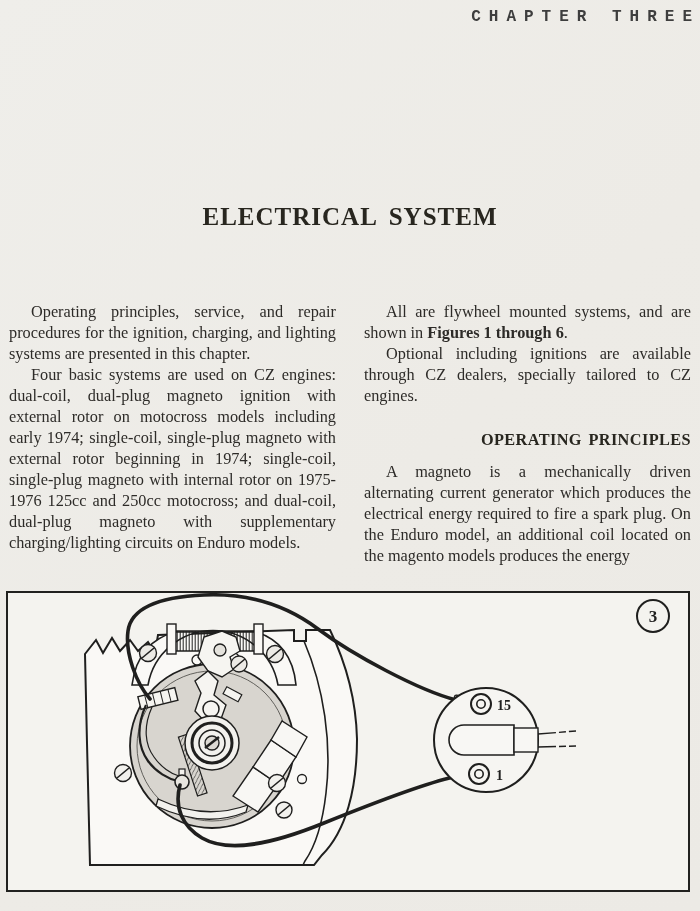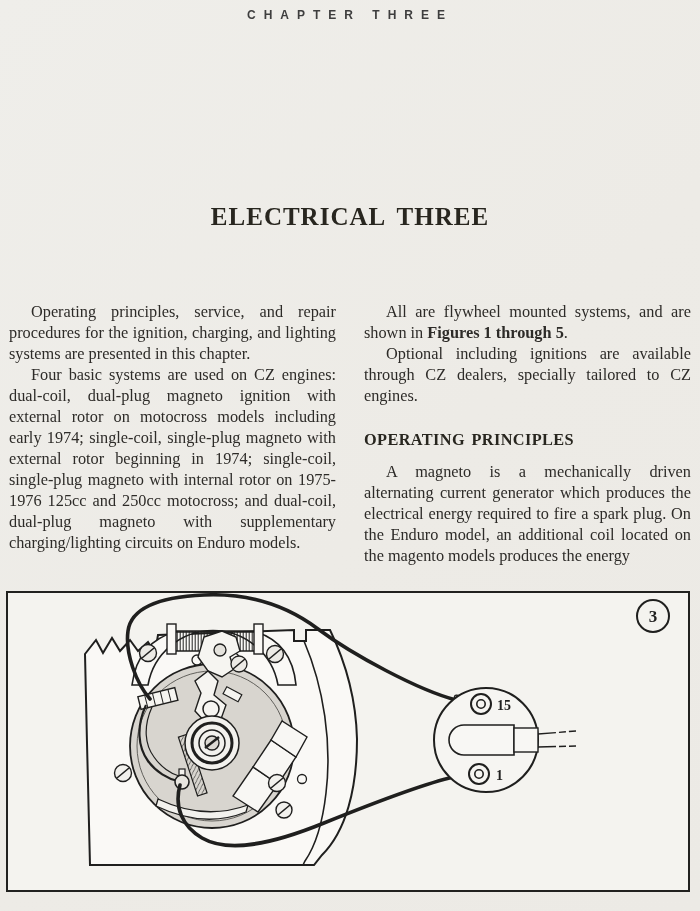--- a/index.html
+++ b/index.html
@@ -14,9 +14,9 @@
   .page{position:absolute;inset:0;background:linear-gradient(135deg,#efeeea 0%,#edebe6 55%,#eceae5 100%);}
   .chapter-heading{
     position:absolute;top:8px;left:0;width:100%;
-    text-align:center;
-    font-family:Liberation Sans, sans-serif;
-    font-size:12px;font-weight:bold;
+    text-align:right;
+    font-family:Liberation Mono, monospace;
+    font-size:16px;font-weight:bold;
     letter-spacing:8px;
     color:#3e3e3e;
   }

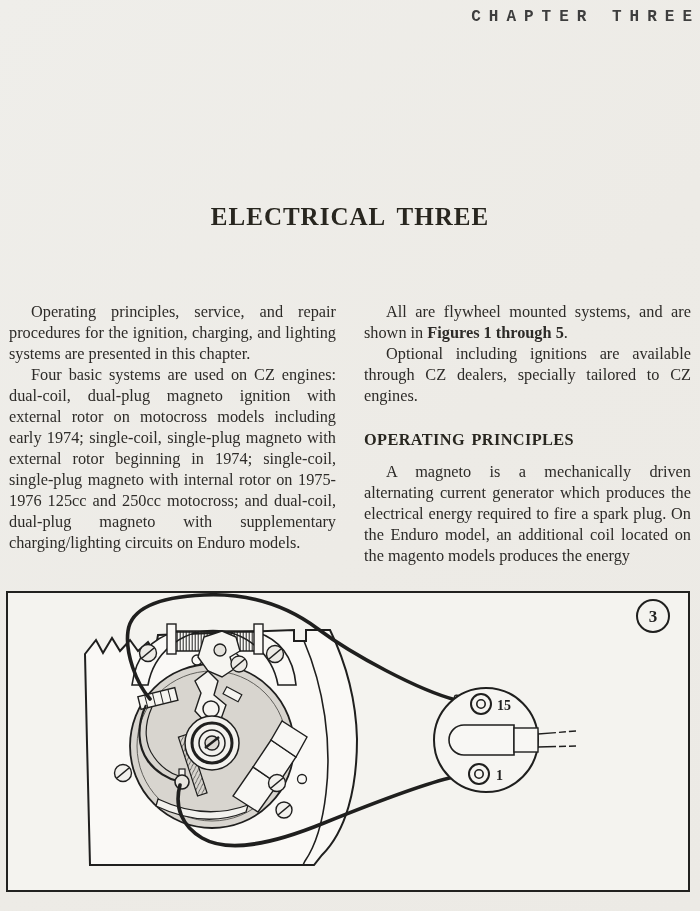--- a/index.html
+++ b/index.html
@@ -58,7 +58,7 @@
 
   <div class="chapter-heading">CHAPTER THREE</div>
 
-  <h1 class="page-title">ELECTRICAL THREE</h1>
+  <h1 class="page-title">ELECTRICAL SYSTEM</h1>
 
   <div class="columns">
     <div class="col">

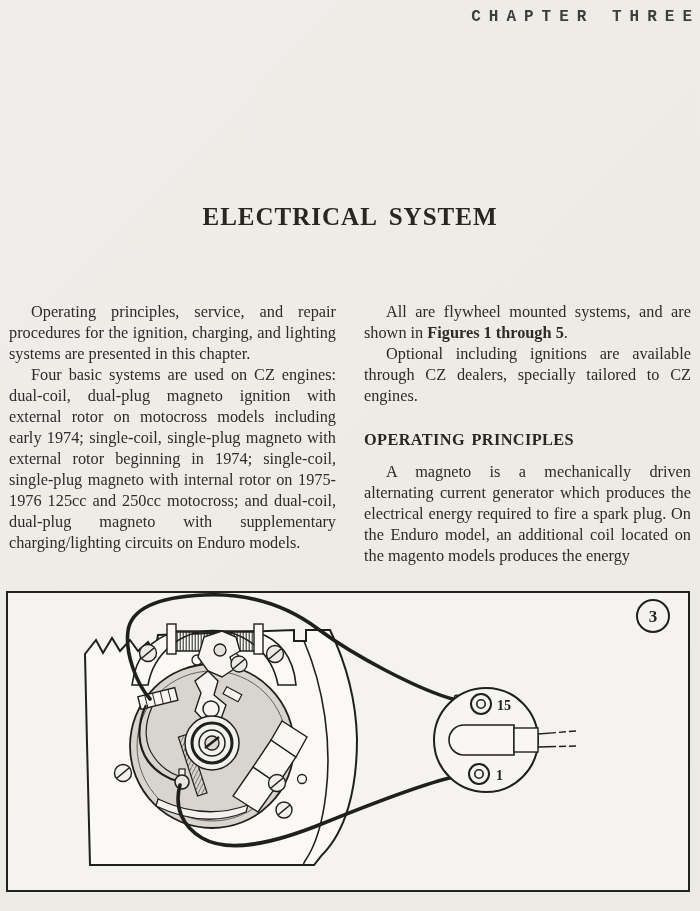--- a/index.html
+++ b/index.html
@@ -66,7 +66,7 @@
       <p>Four basic systems are used on CZ engines: dual-coil, dual-plug magneto ignition with external rotor on motocross models including early 1974; single-coil, single-plug magneto with external rotor beginning in 1974; single-coil, single-plug magneto with internal rotor on 1975-1976 125cc and 250cc motocross; and dual-coil, dual-plug magneto with supplementary charging/lighting circuits on Enduro models.</p>
     </div>
     <div class="col">
-      <p><span>All are flywheel mounted systems, and are shown in </span><span class="fig-ref">Figures 1 through 5</span><span>.</span></p>
+      <p><span>All are flywheel mounted systems, and are shown in </span><span class="fig-ref">Figures 1 through 6</span><span>.</span></p>
       <p>Optional including ignitions are available through CZ dealers, specially tailored to CZ engines.</p>
       <h2 class="section-heading">OPERATING PRINCIPLES</h2>
       <p>A magneto is a mechanically driven alternating current generator which produces the electrical energy required to fire a spark plug. On the Enduro model, an additional coil located on the magento models produces the energy</p>

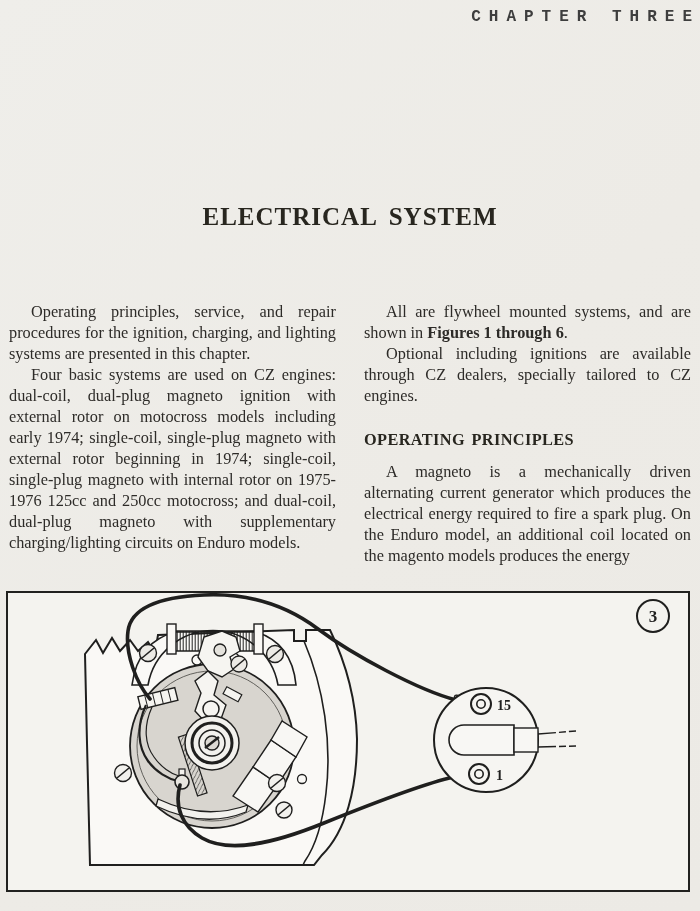--- a/index.html
+++ b/index.html
@@ -36,7 +36,7 @@
   .col p{margin:0;text-indent:1.35em;}
   .section-heading{
     margin:23px 0 11px 0;
-    text-align:left;text-indent:0;
+    text-align:right;text-indent:0;
     font-size:16.3px;font-weight:bold;
     letter-spacing:0.4px;word-spacing:2px;
     color:#28261f;

